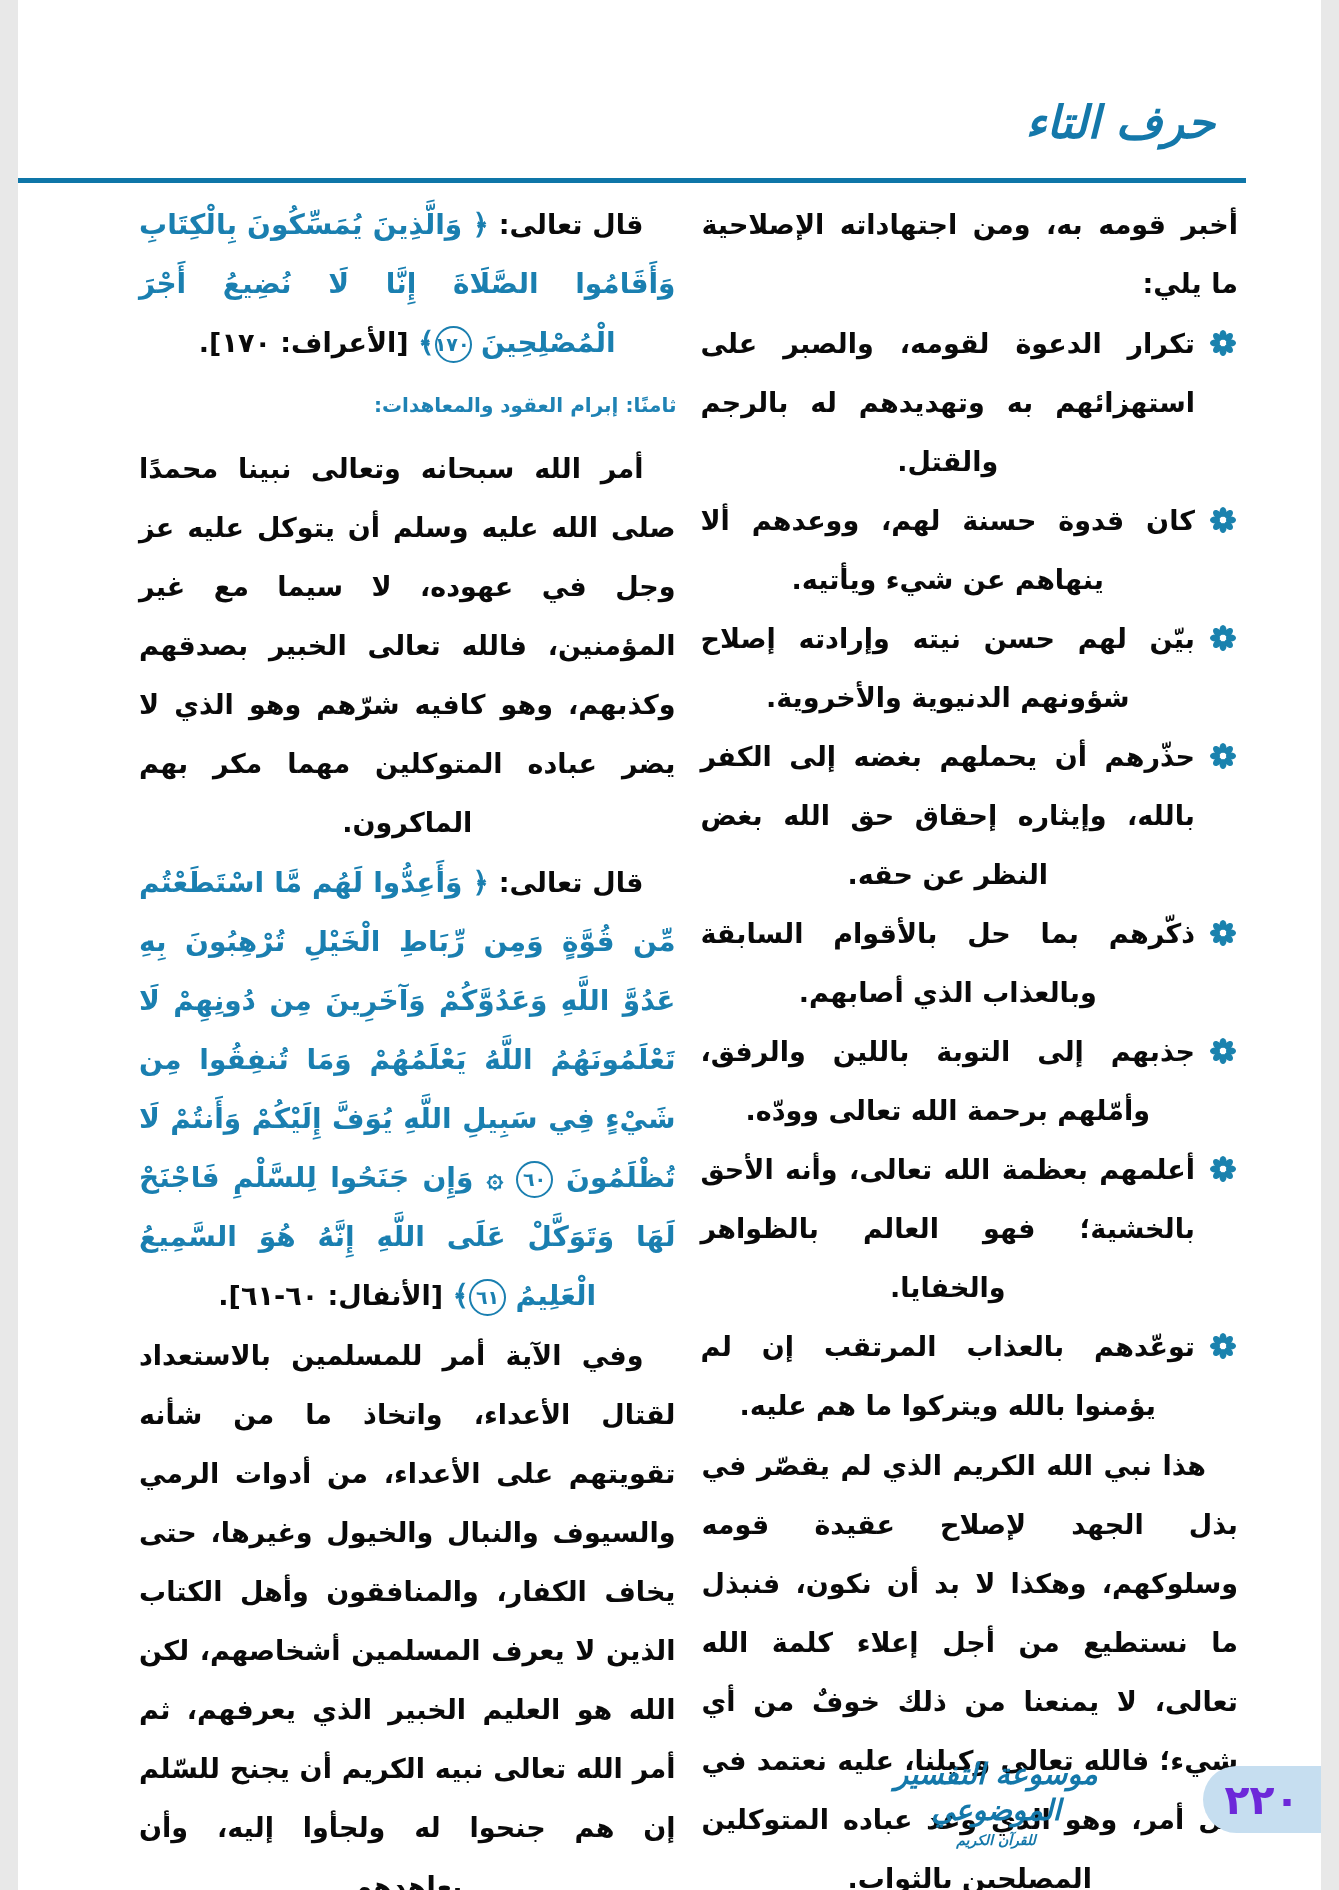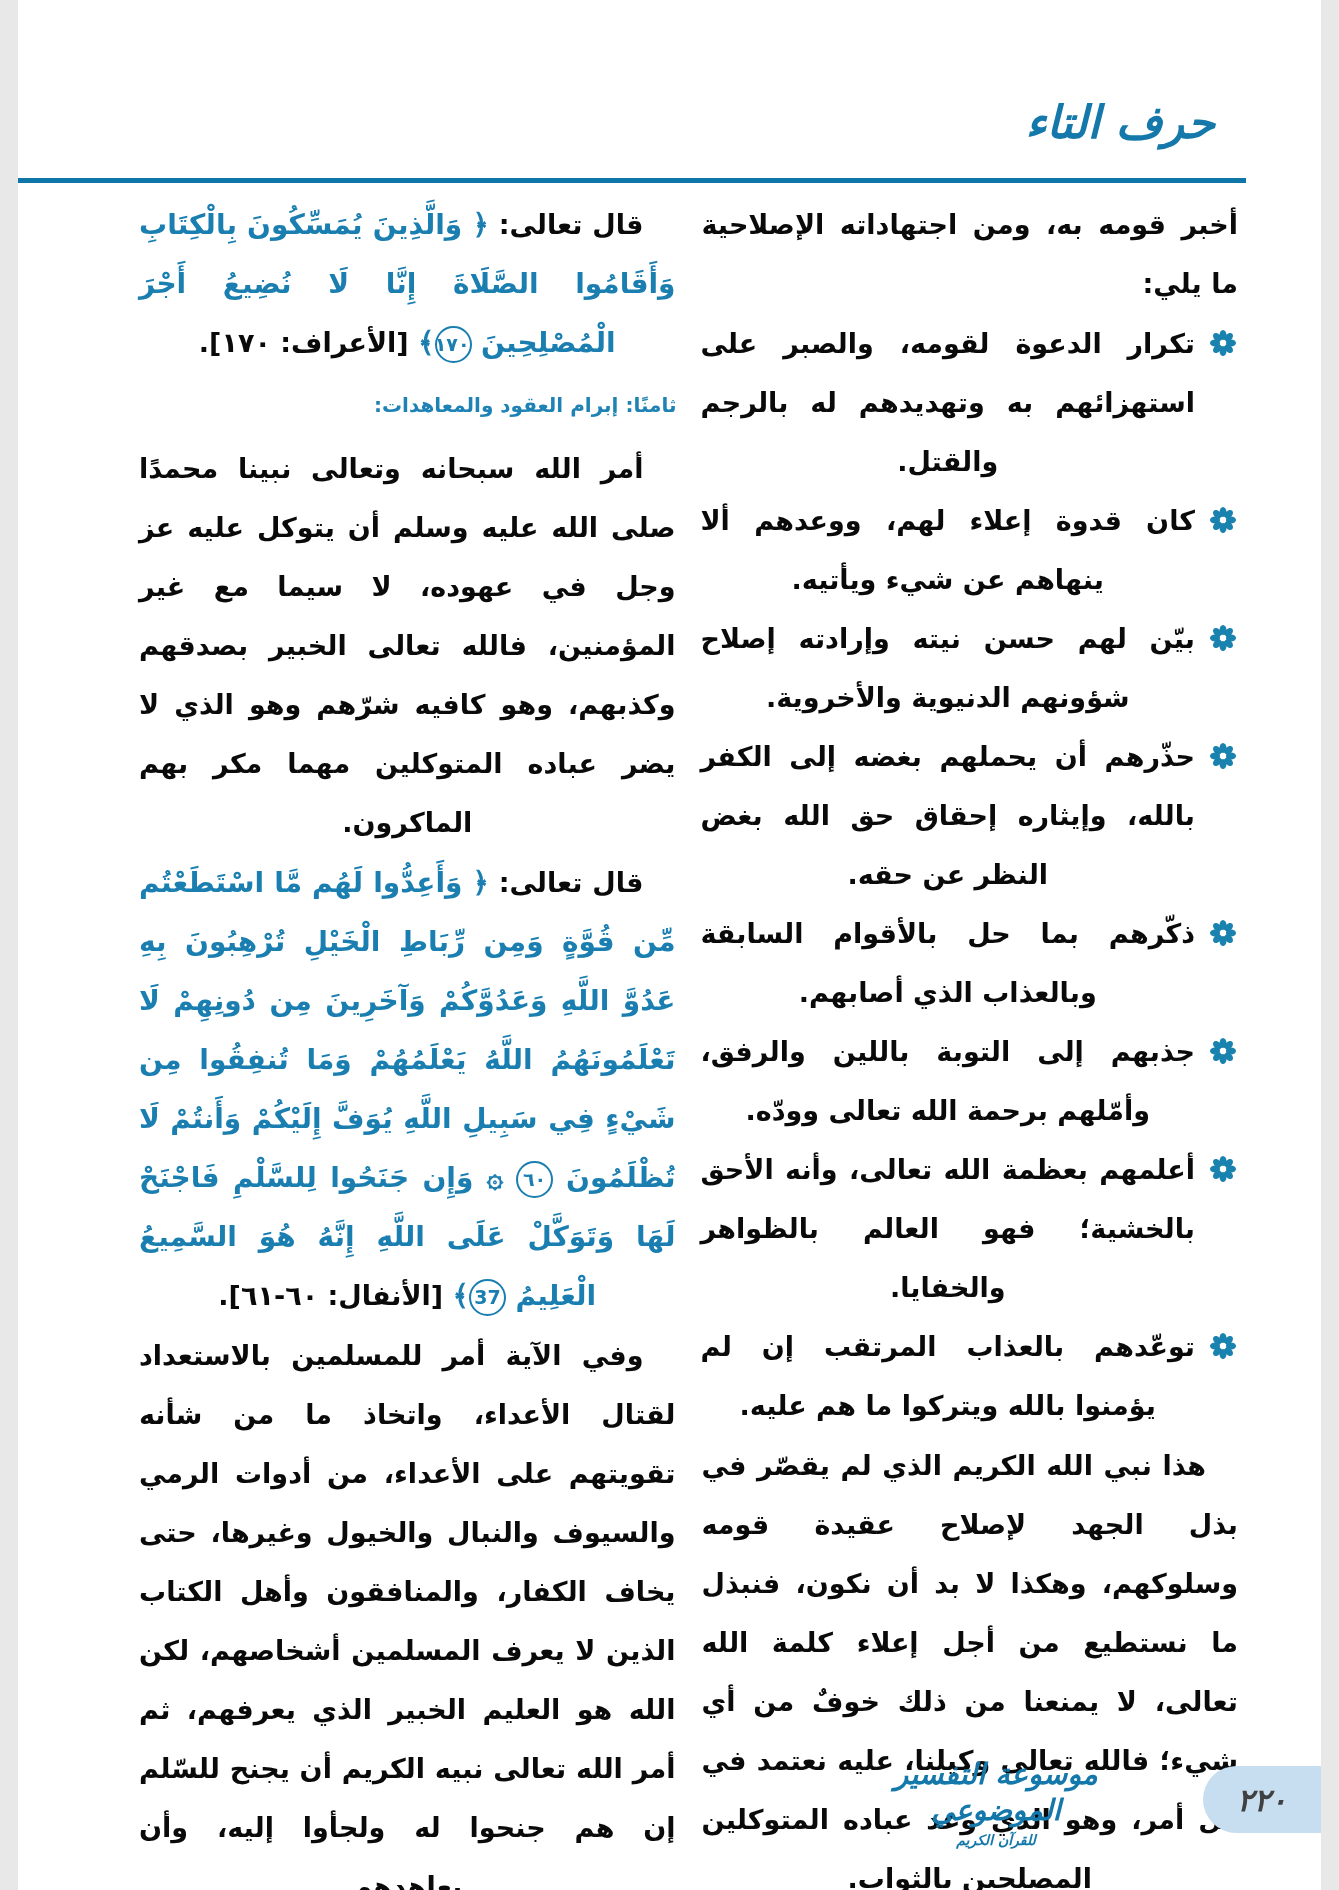--- a/index.html
+++ b/index.html
@@ -170,7 +170,7 @@
                 <use href="#flower"></use>
               </svg>
             </span>
-          <span>كان قدوة إعلاء لهم، ووعدهم ألا ينهاهم عن شيء ويأتيه.</span>
+          <span>كان قدوة حسنة لهم، ووعدهم ألا ينهاهم عن شيء ويأتيه.</span>
         </li>
         <li>
           <span class="bullet">

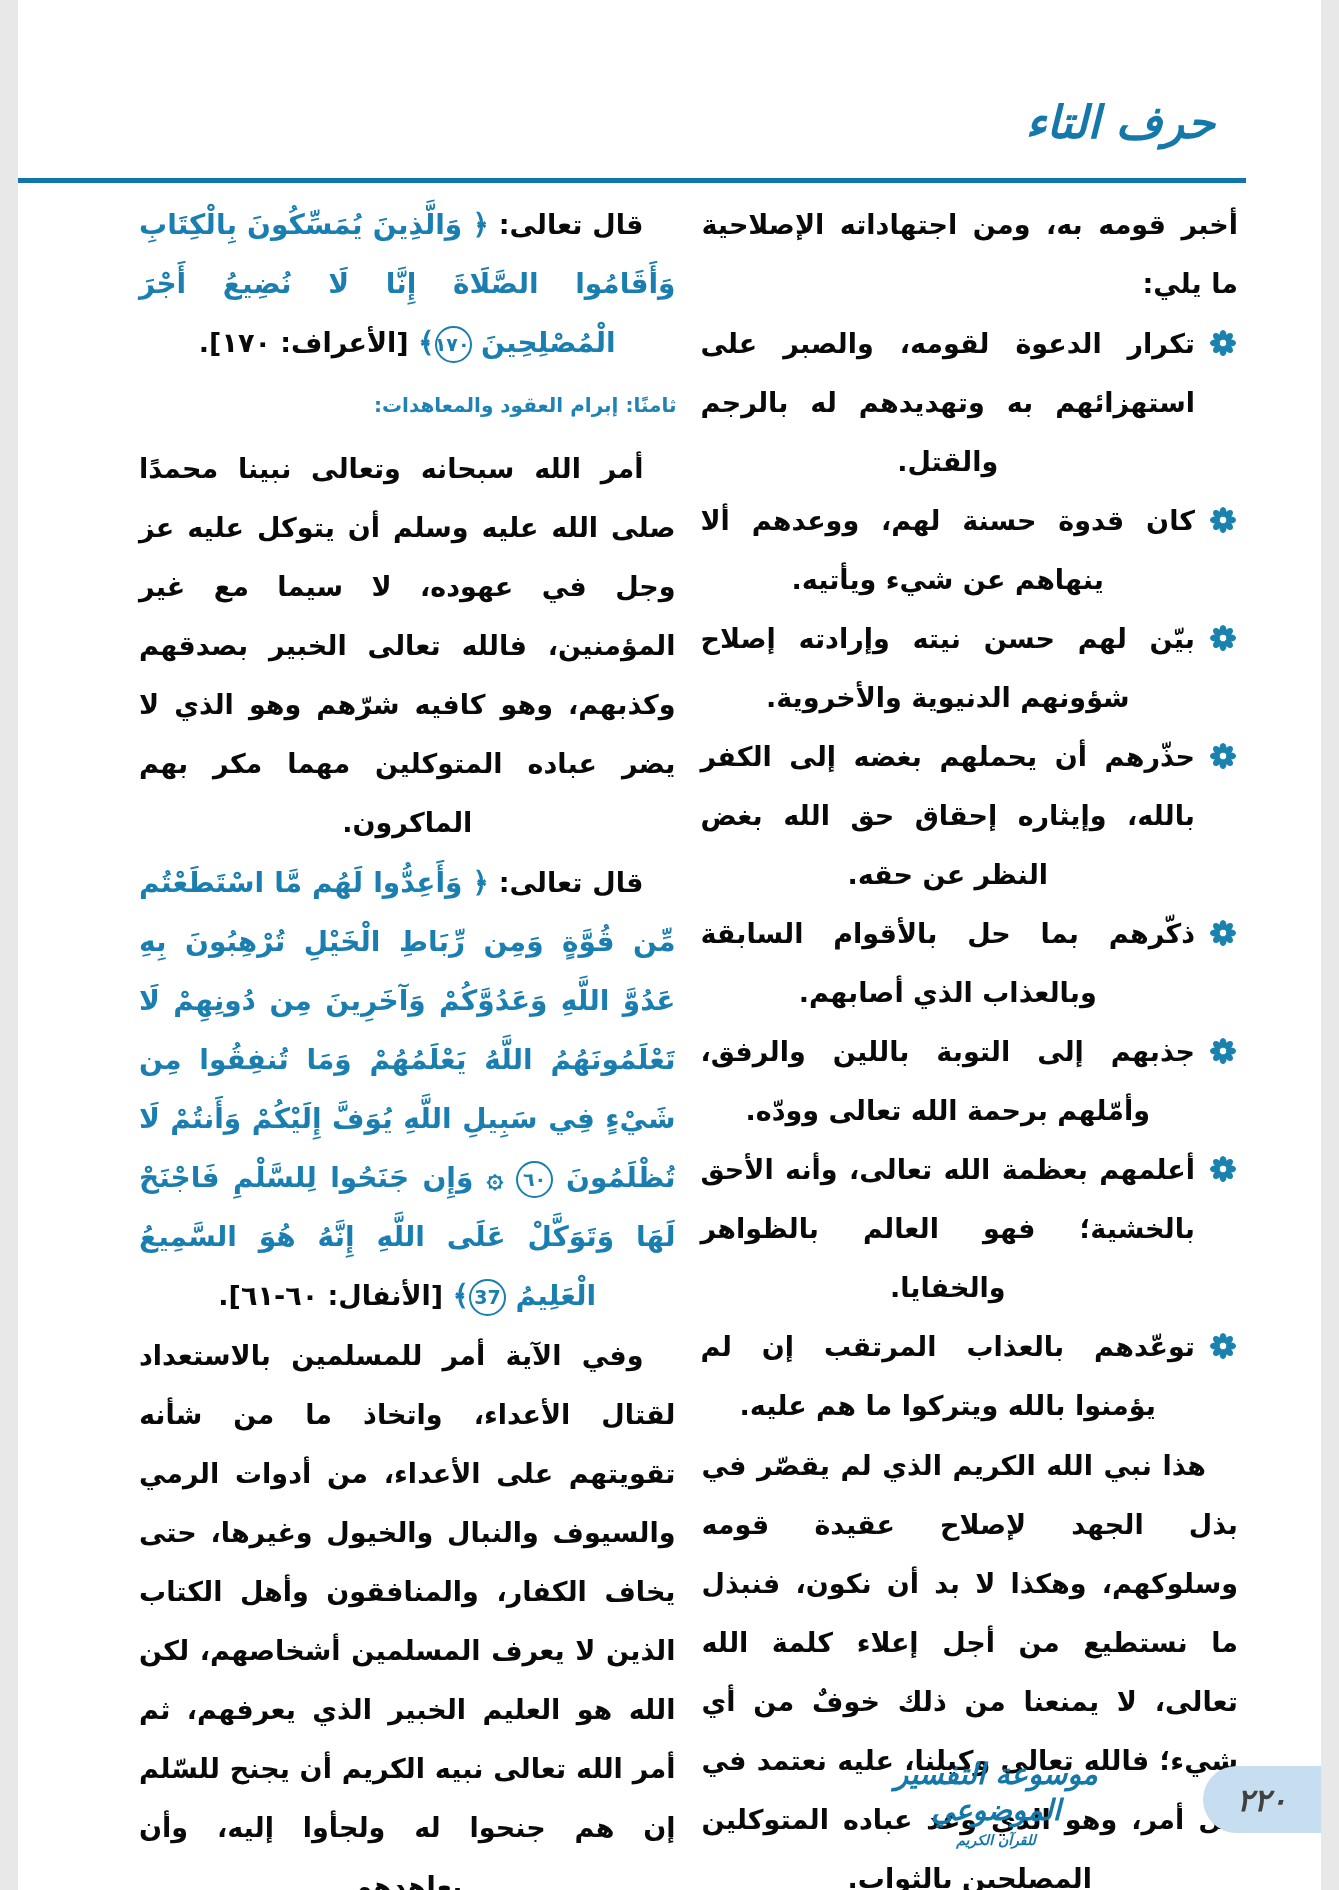--- a/index.html
+++ b/index.html
@@ -241,7 +241,7 @@
         <span class="verse">﴿ وَأَعِدُّوا لَهُم مَّا اسْتَطَعْتُم مِّن قُوَّةٍ وَمِن رِّبَاطِ الْخَيْلِ تُرْهِبُونَ بِهِ عَدُوَّ اللَّهِ وَعَدُوَّكُمْ وَآخَرِينَ مِن دُونِهِمْ لَا تَعْلَمُونَهُمُ اللَّهُ يَعْلَمُهُمْ وَمَا تُنفِقُوا مِن شَيْءٍ فِي سَبِيلِ اللَّهِ يُوَفَّ إِلَيْكُمْ وَأَنتُمْ لَا تُظْلَمُونَ</span>
         <span class="ayah-num">٦٠</span>
         <span class="verse">۞ وَإِن جَنَحُوا لِلسَّلْمِ فَاجْنَحْ لَهَا وَتَوَكَّلْ عَلَى اللَّهِ إِنَّهُ هُوَ السَّمِيعُ الْعَلِيمُ</span>
-        <span class="ayah-num">37</span><span class="verse">﴾</span>
+        <span class="ayah-num">٦١</span><span class="verse">﴾</span>
         <span>[الأنفال: ٦٠-٦١].</span>
       </p>
 

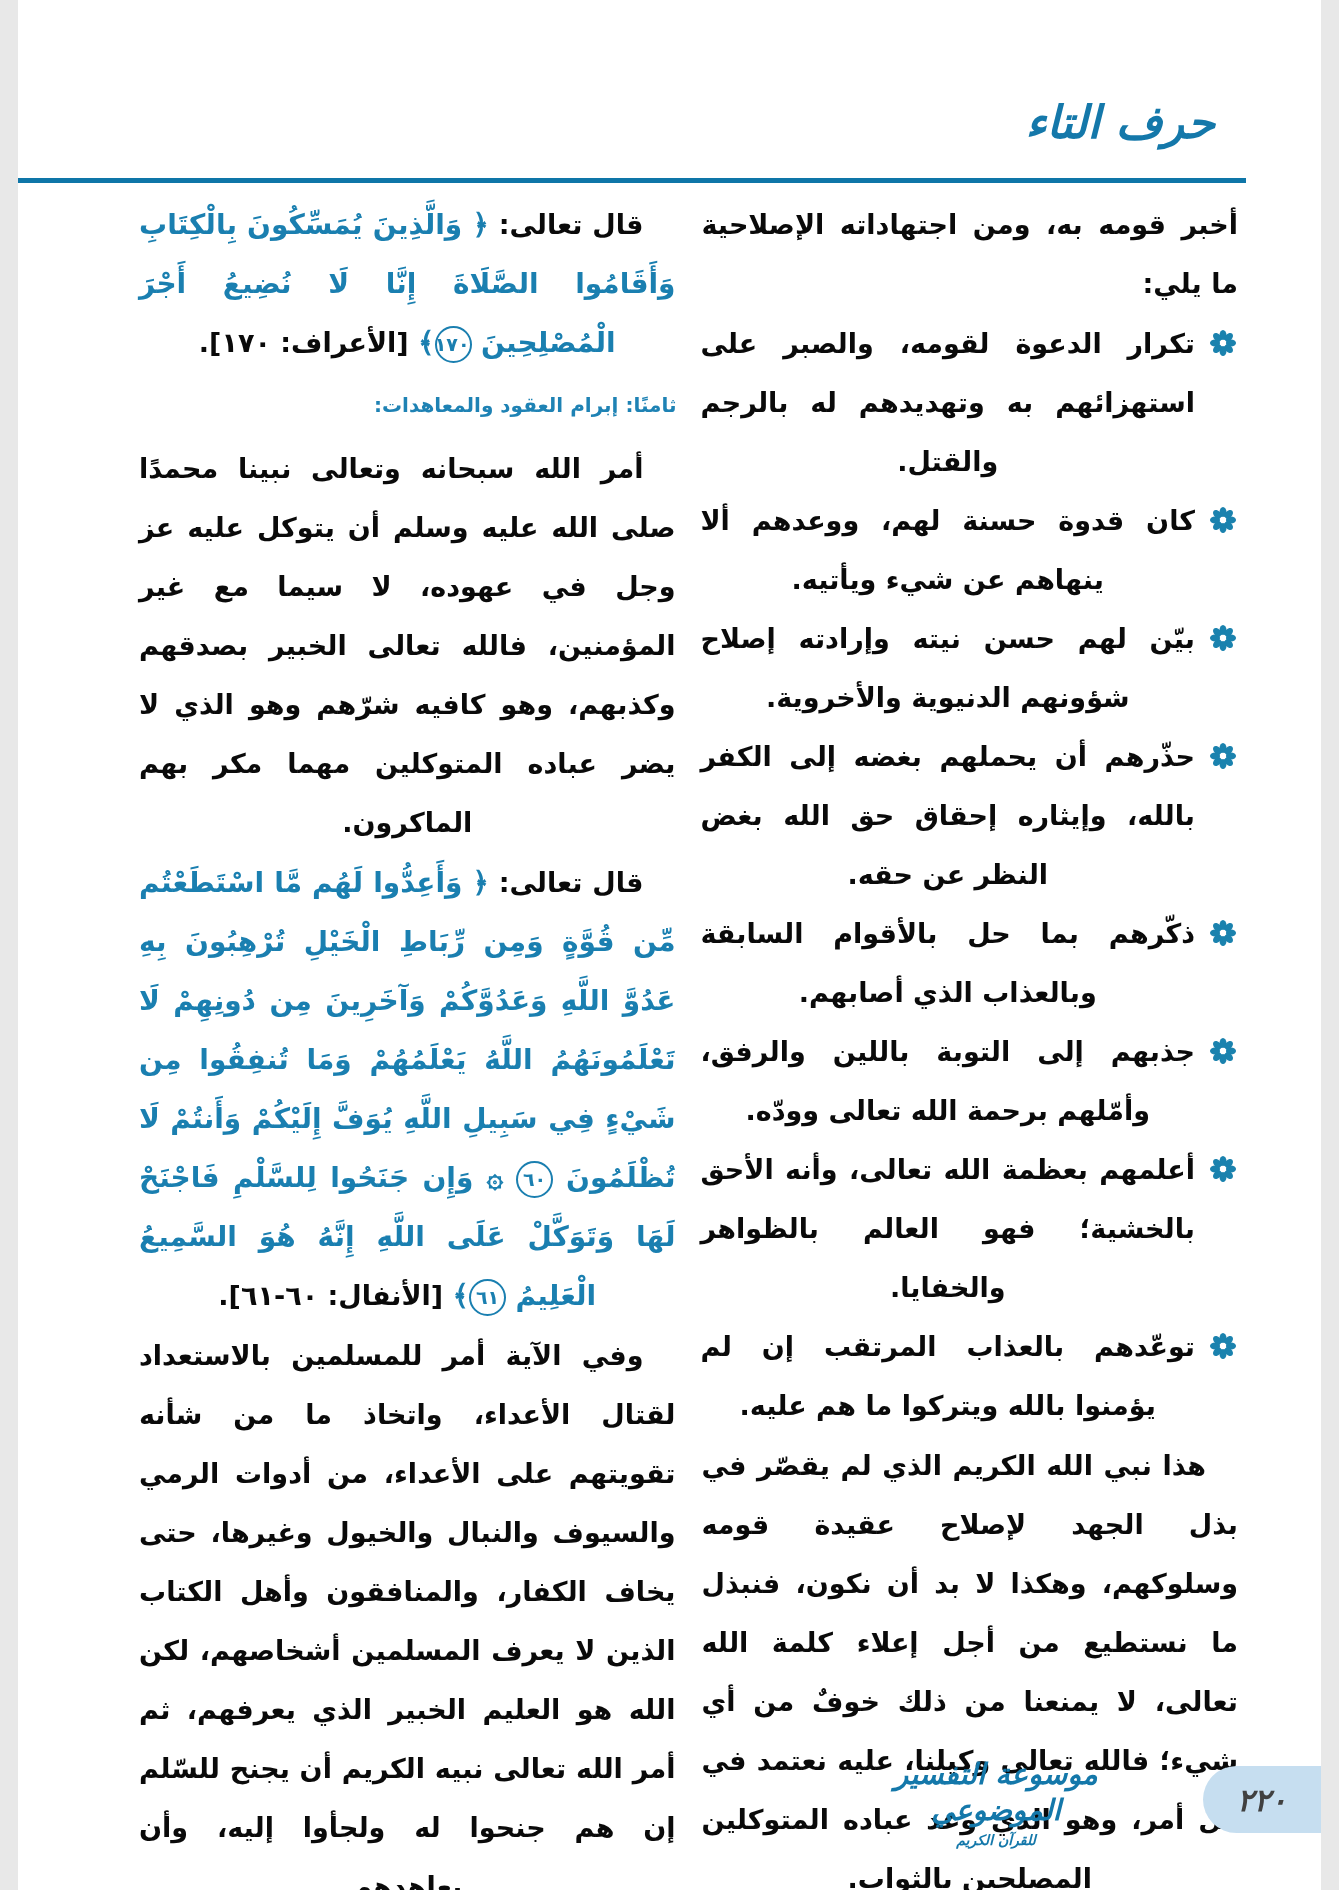--- a/index.html
+++ b/index.html
@@ -121,10 +121,9 @@
     justify-content:center;
   }
   .page-number{
-    color:#404040;
-    font-size:31px;
-    font-weight:bold;
-    font-style:italic;
+    color:#6d28d9;
+    font-size:41px;
+    font-weight:bold;
   }
 </style>
 </head>

